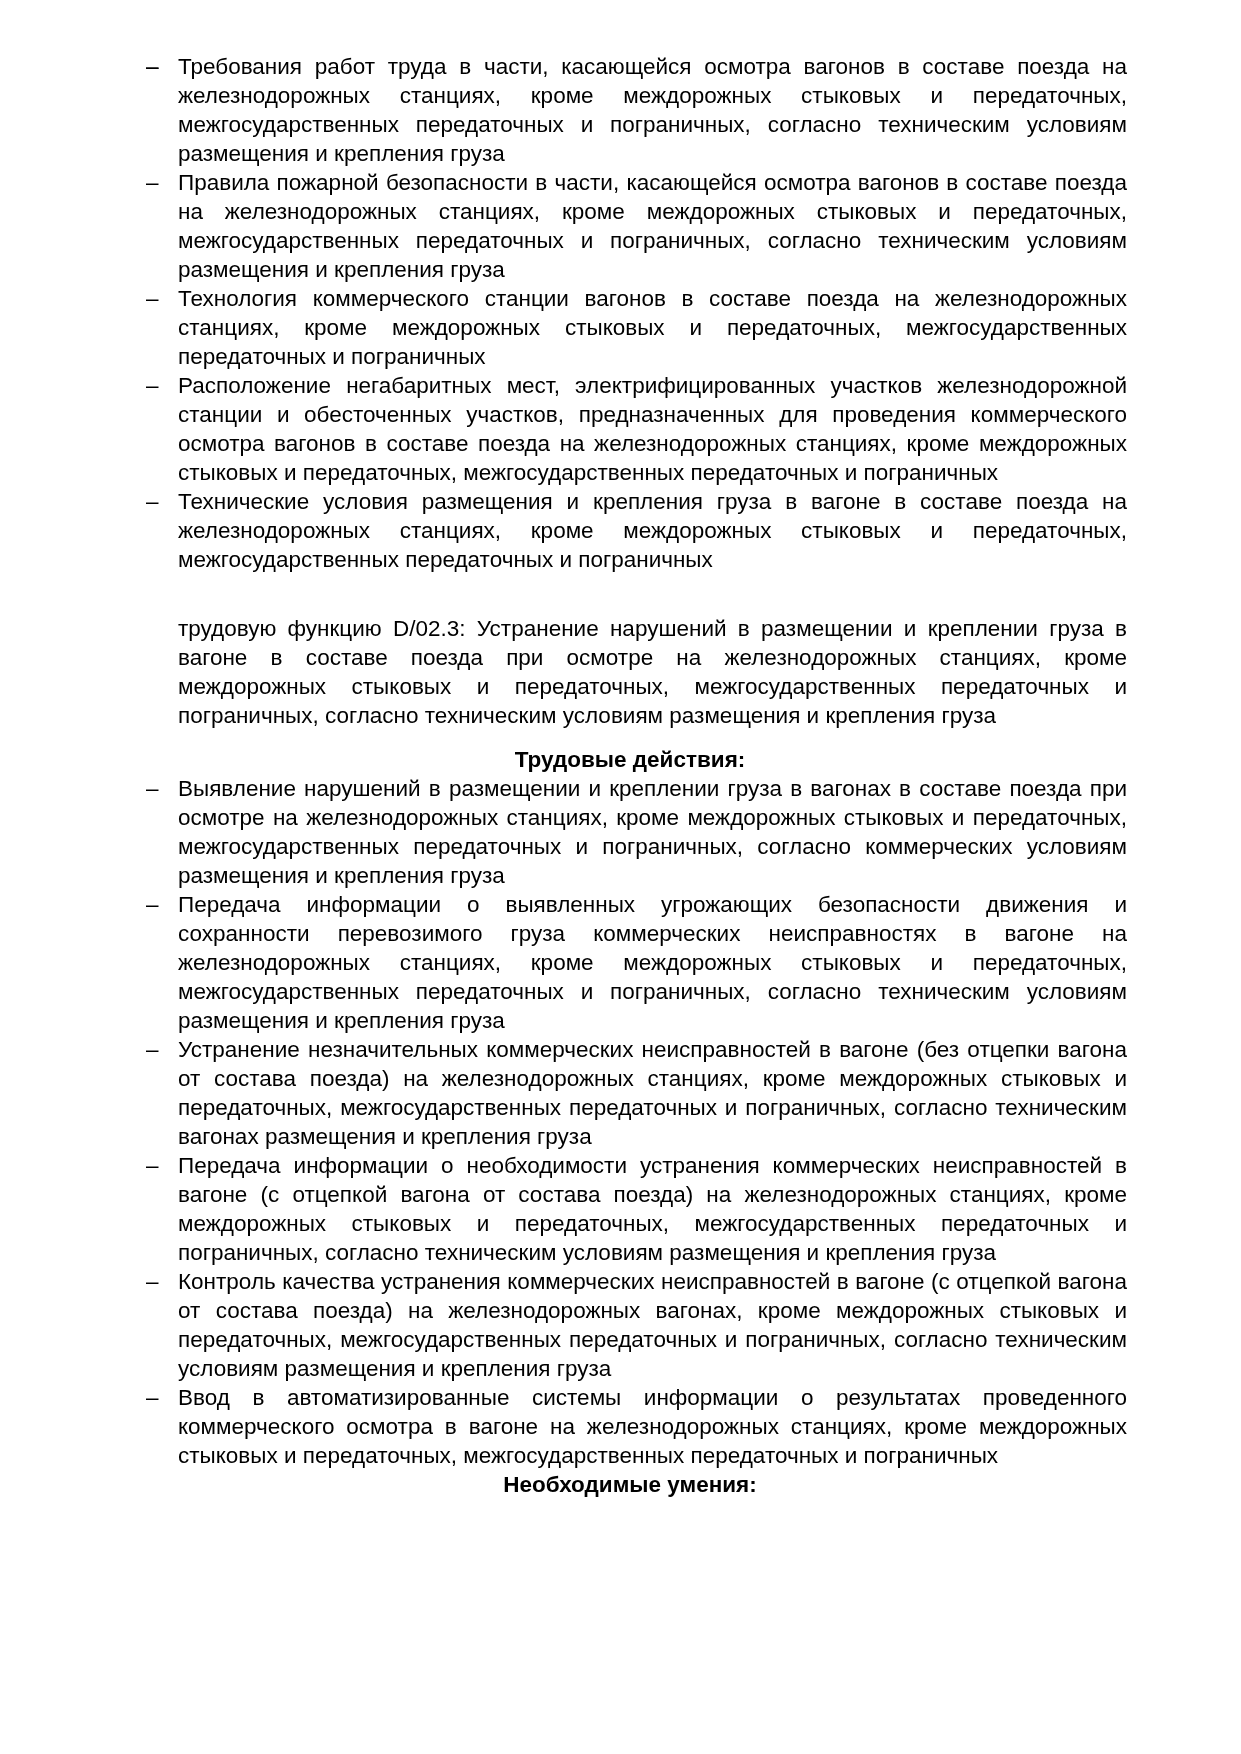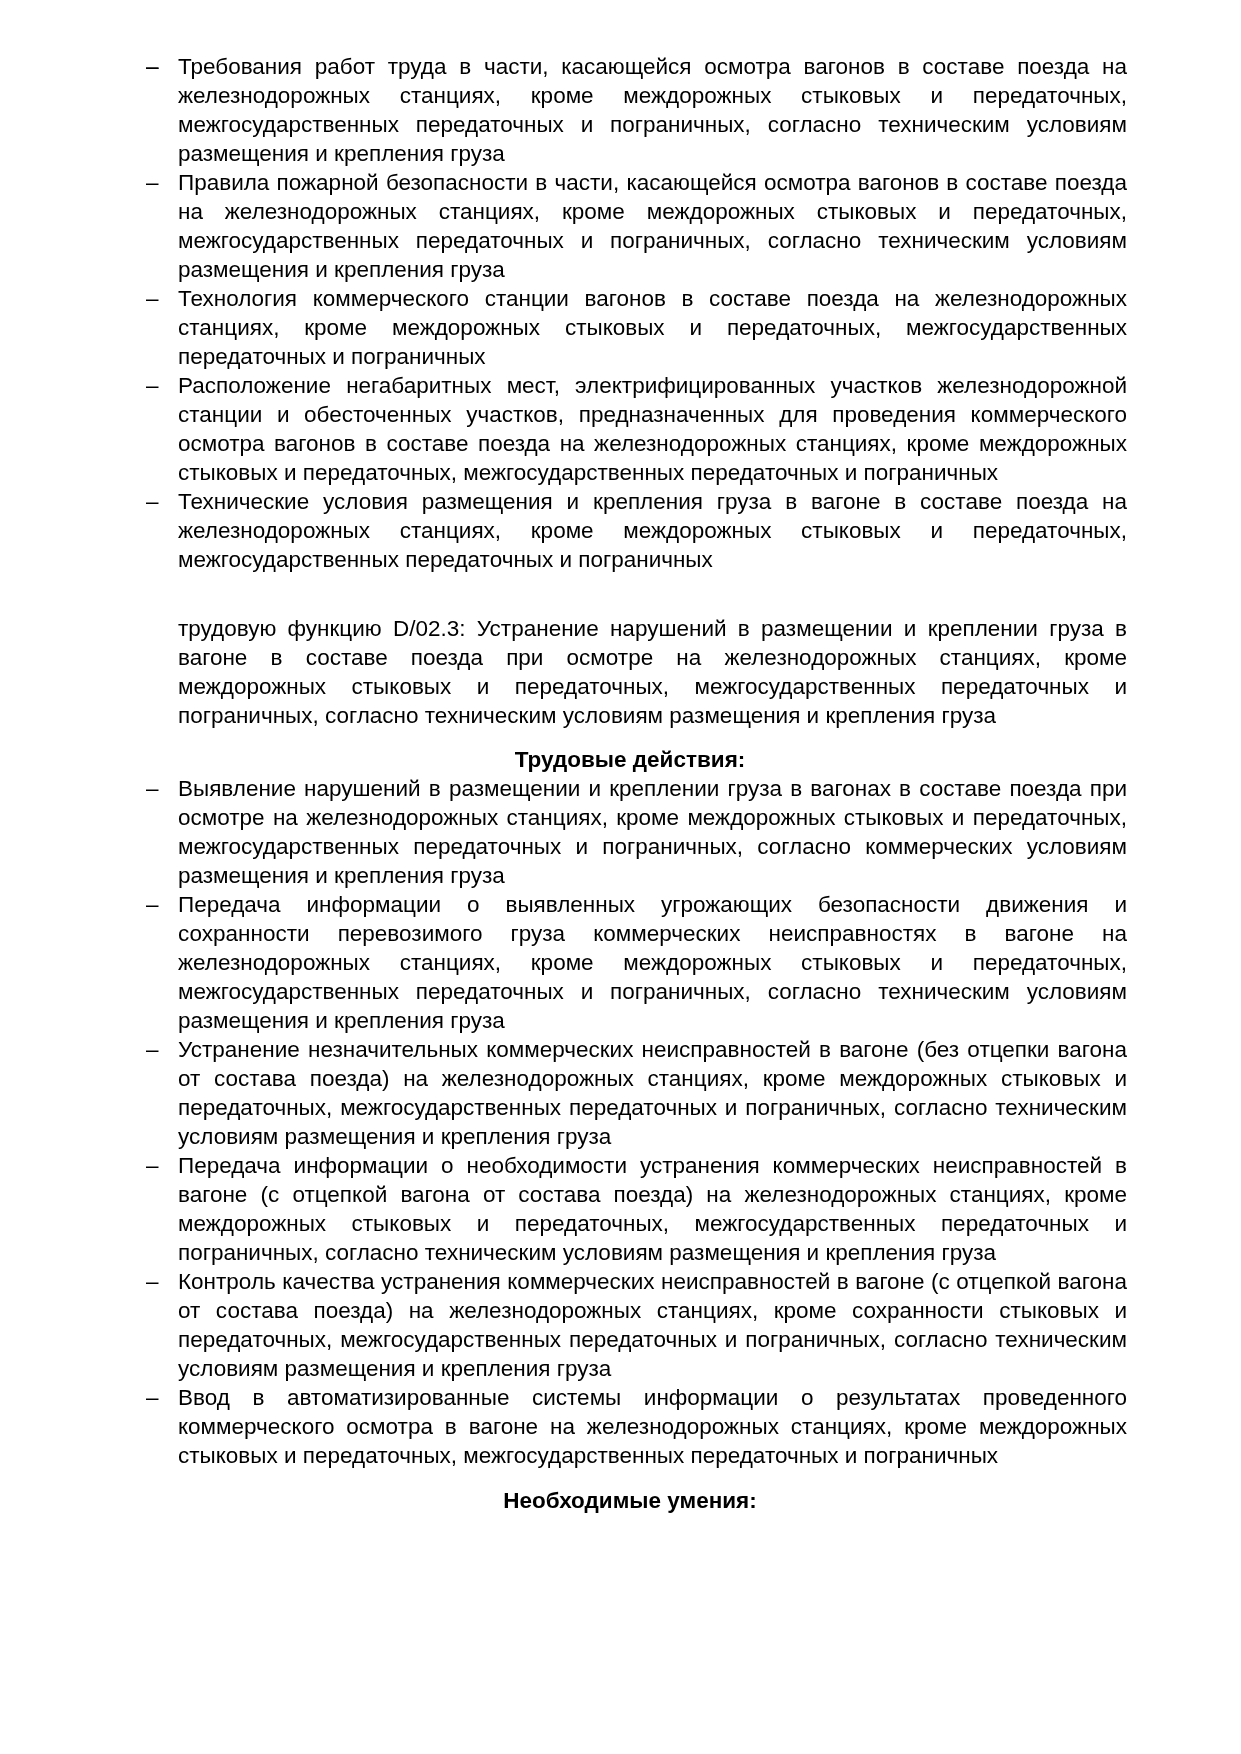--- a/index.html
+++ b/index.html
@@ -75,7 +75,7 @@
   <ul class="doc-list">
       <li><span class="li-marker">–</span><span class="li-text">Выявление нарушений в размещении и креплении груза в вагонах в составе поезда при осмотре на железнодорожных станциях, кроме междорожных стыковых и передаточных, межгосударственных передаточных и пограничных, согласно коммерческих условиям размещения и крепления груза</span></li>
       <li><span class="li-marker">–</span><span class="li-text">Передача информации о выявленных угрожающих безопасности движения и сохранности перевозимого груза коммерческих неисправностях в вагоне на железнодорожных станциях, кроме междорожных стыковых и передаточных, межгосударственных передаточных и пограничных, согласно техническим условиям размещения и крепления груза</span></li>
-      <li><span class="li-marker">–</span><span class="li-text">Устранение незначительных коммерческих неисправностей в вагоне (без отцепки вагона от состава поезда) на железнодорожных станциях, кроме междорожных стыковых и передаточных, межгосударственных передаточных и пограничных, согласно техническим условиям размещения и крепления груза</span></li>
+      <li><span class="li-marker">–</span><span class="li-text">Устранение незначительных коммерческих неисправностей в вагоне (без отцепки вагона от состава поезда) на железнодорожных станциях, кроме междорожных стыковых и передаточных, межгосударственных передаточных и пограничных, согласно техническим вагонах размещения и крепления груза</span></li>
       <li><span class="li-marker">–</span><span class="li-text">Передача информации о необходимости устранения коммерческих неисправностей в вагоне (с отцепкой вагона от состава поезда) на железнодорожных станциях, кроме междорожных стыковых и передаточных, межгосударственных передаточных и пограничных, согласно техническим условиям размещения и крепления груза</span></li>
       <li><span class="li-marker">–</span><span class="li-text">Контроль качества устранения коммерческих неисправностей в вагоне (с отцепкой вагона от состава поезда) на железнодорожных станциях, кроме сохранности стыковых и передаточных, межгосударственных передаточных и пограничных, согласно техническим условиям размещения и крепления груза</span></li>
       <li><span class="li-marker">–</span><span class="li-text">Ввод в автоматизированные системы информации о результатах проведенного коммерческого осмотра в вагоне на железнодорожных станциях, кроме междорожных стыковых и передаточных, межгосударственных передаточных и пограничных</span></li>

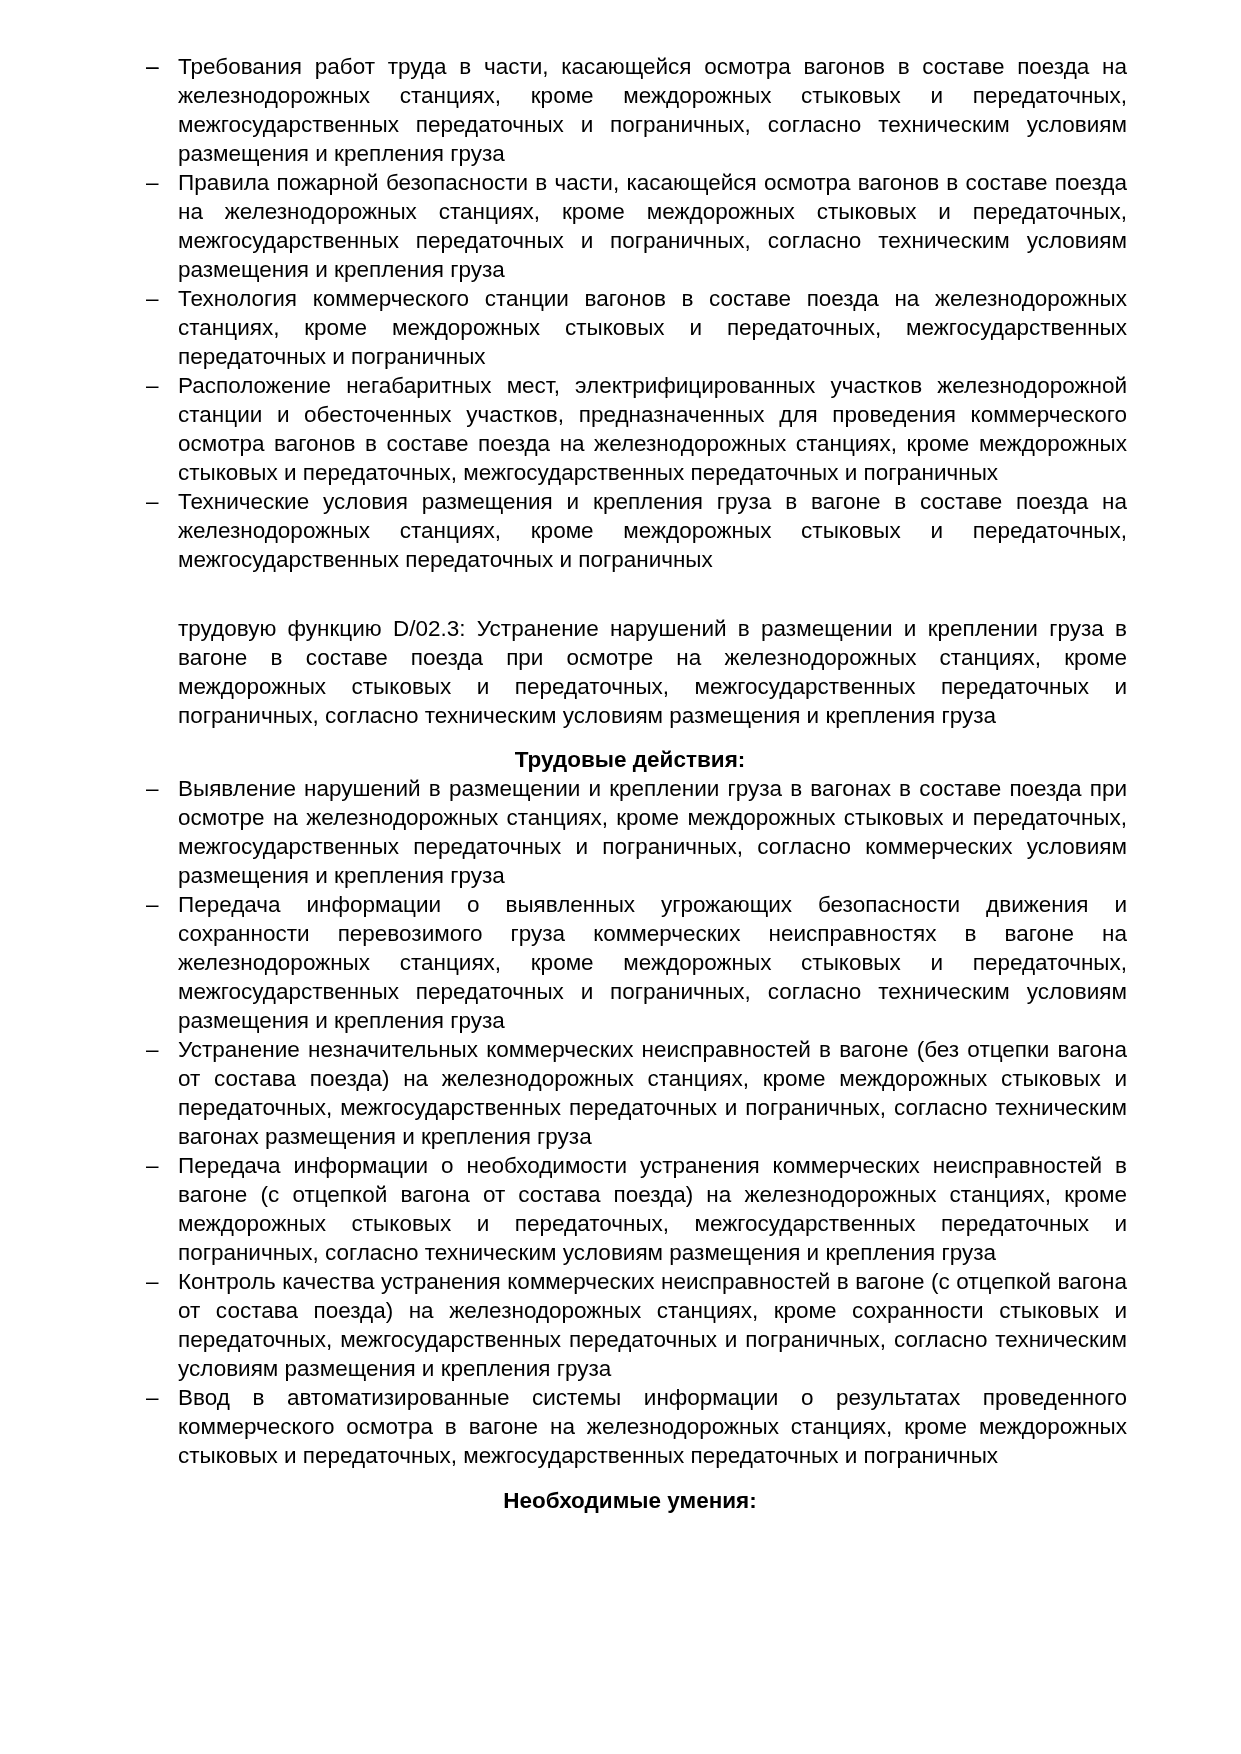--- a/index.html
+++ b/index.html
@@ -77,7 +77,7 @@
       <li><span class="li-marker">–</span><span class="li-text">Передача информации о выявленных угрожающих безопасности движения и сохранности перевозимого груза коммерческих неисправностях в вагоне на железнодорожных станциях, кроме междорожных стыковых и передаточных, межгосударственных передаточных и пограничных, согласно техническим условиям размещения и крепления груза</span></li>
       <li><span class="li-marker">–</span><span class="li-text">Устранение незначительных коммерческих неисправностей в вагоне (без отцепки вагона от состава поезда) на железнодорожных станциях, кроме междорожных стыковых и передаточных, межгосударственных передаточных и пограничных, согласно техническим вагонах размещения и крепления груза</span></li>
       <li><span class="li-marker">–</span><span class="li-text">Передача информации о необходимости устранения коммерческих неисправностей в вагоне (с отцепкой вагона от состава поезда) на железнодорожных станциях, кроме междорожных стыковых и передаточных, межгосударственных передаточных и пограничных, согласно техническим условиям размещения и крепления груза</span></li>
-      <li><span class="li-marker">–</span><span class="li-text">Контроль качества устранения коммерческих неисправностей в вагоне (с отцепкой вагона от состава поезда) на железнодорожных станциях, кроме сохранности стыковых и передаточных, межгосударственных передаточных и пограничных, согласно техническим условиям размещения и крепления груза</span></li>
+      <li><span class="li-marker">–</span><span class="li-text">Контроль качества устранения коммерческих неисправностей в вагоне (с отцепкой вагона от состава поезда) на железнодорожных вагонах, кроме междорожных стыковых и передаточных, межгосударственных передаточных и пограничных, согласно техническим условиям размещения и крепления груза</span></li>
       <li><span class="li-marker">–</span><span class="li-text">Ввод в автоматизированные системы информации о результатах проведенного коммерческого осмотра в вагоне на железнодорожных станциях, кроме междорожных стыковых и передаточных, межгосударственных передаточных и пограничных</span></li>
     </ul>
 

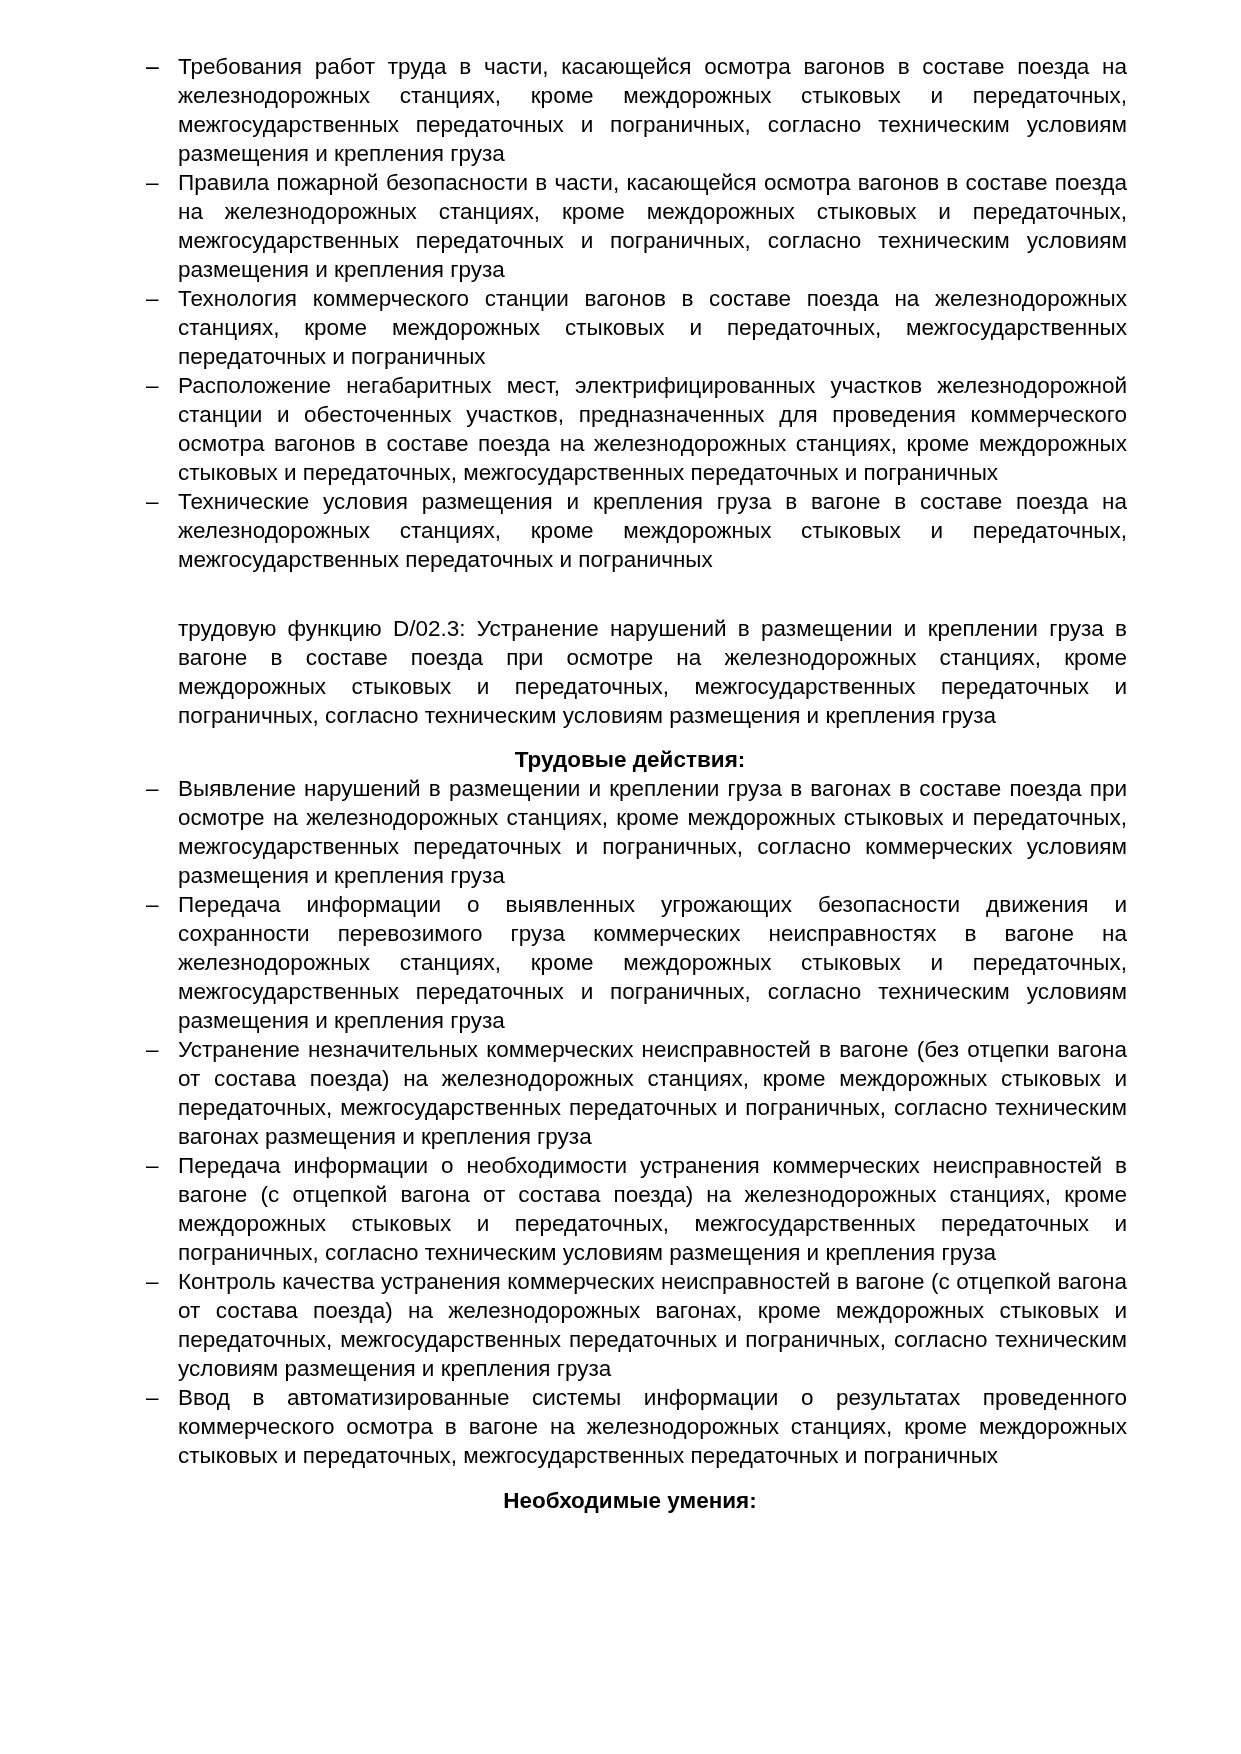--- a/index.html
+++ b/index.html
@@ -81,7 +81,7 @@
       <li><span class="li-marker">–</span><span class="li-text">Ввод в автоматизированные системы информации о результатах проведенного коммерческого осмотра в вагоне на железнодорожных станциях, кроме междорожных стыковых и передаточных, межгосударственных передаточных и пограничных</span></li>
     </ul>
 
-  <h2 class="section-heading" style="margin-top:16px;">Необходимые умения:</h2>
+  <h2 class="section-heading" style="margin-top:0;">Необходимые умения:</h2>
 
 </div>
 

